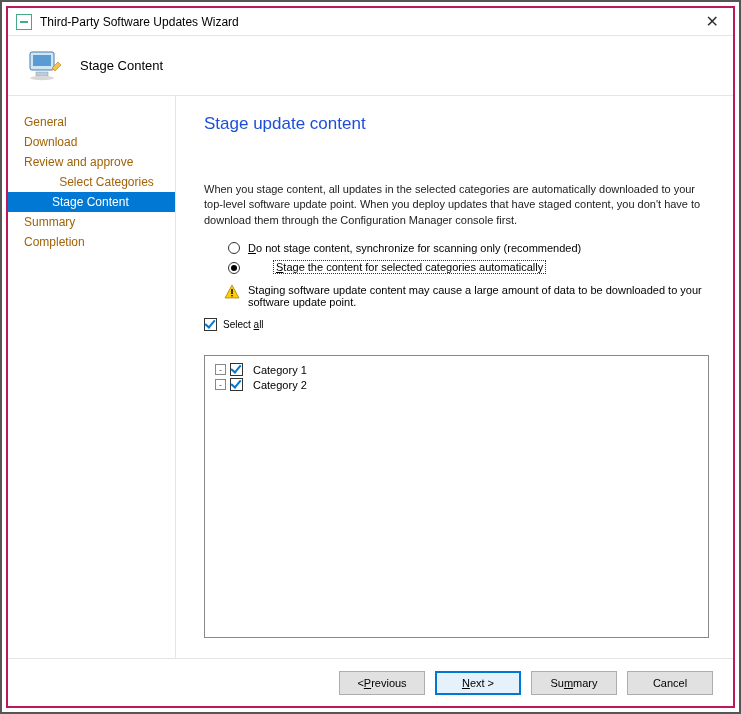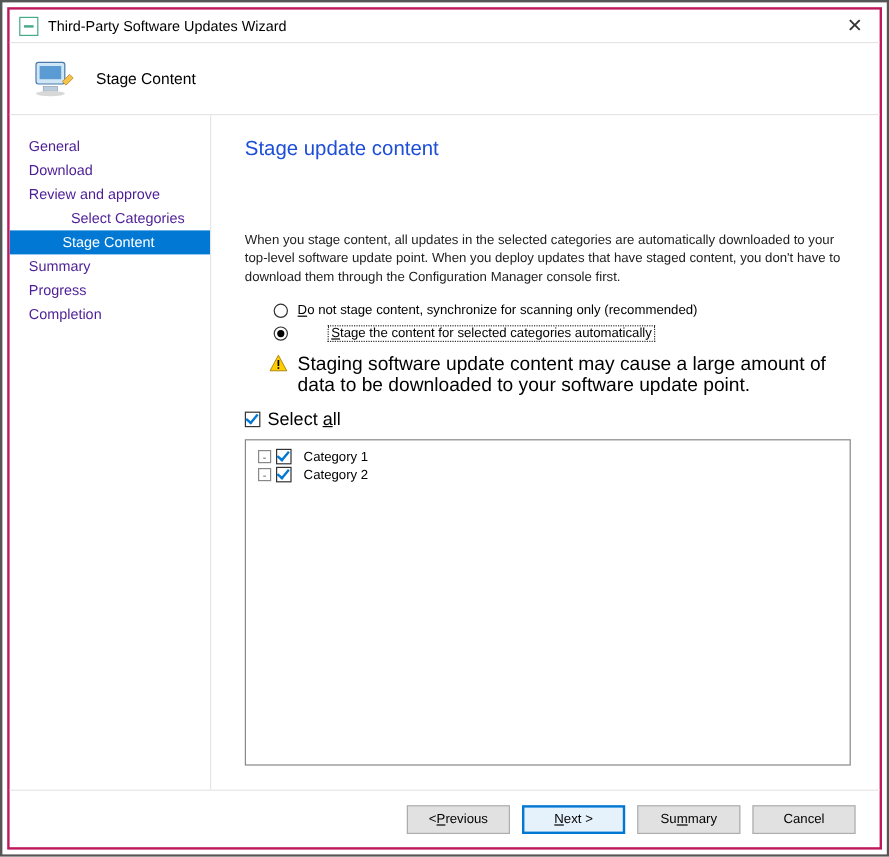--- a/index.html
+++ b/index.html
@@ -67,7 +67,7 @@
   .sidebar-item {
     padding: 3px 0 3px 16px;
     font-size: 12px;
-    color: #4c1d95;
+    color: #a16207;
     cursor: pointer;
   }
   .sidebar-item.indent1 { padding-left: 30px; text-align: center; }

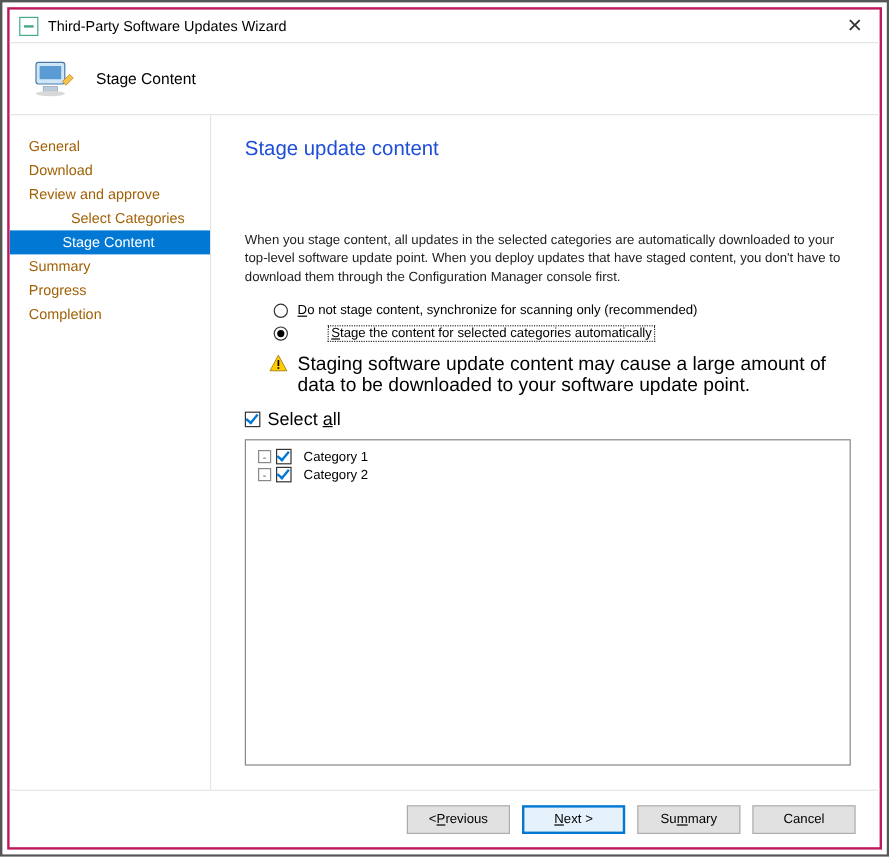--- a/index.html
+++ b/index.html
@@ -93,7 +93,6 @@
     color: #222;
     line-height: 1.4;
     margin-bottom: 14px;
-    margin-top: 11px;
   }
   .radio-row {
     display: flex; align-items: center;

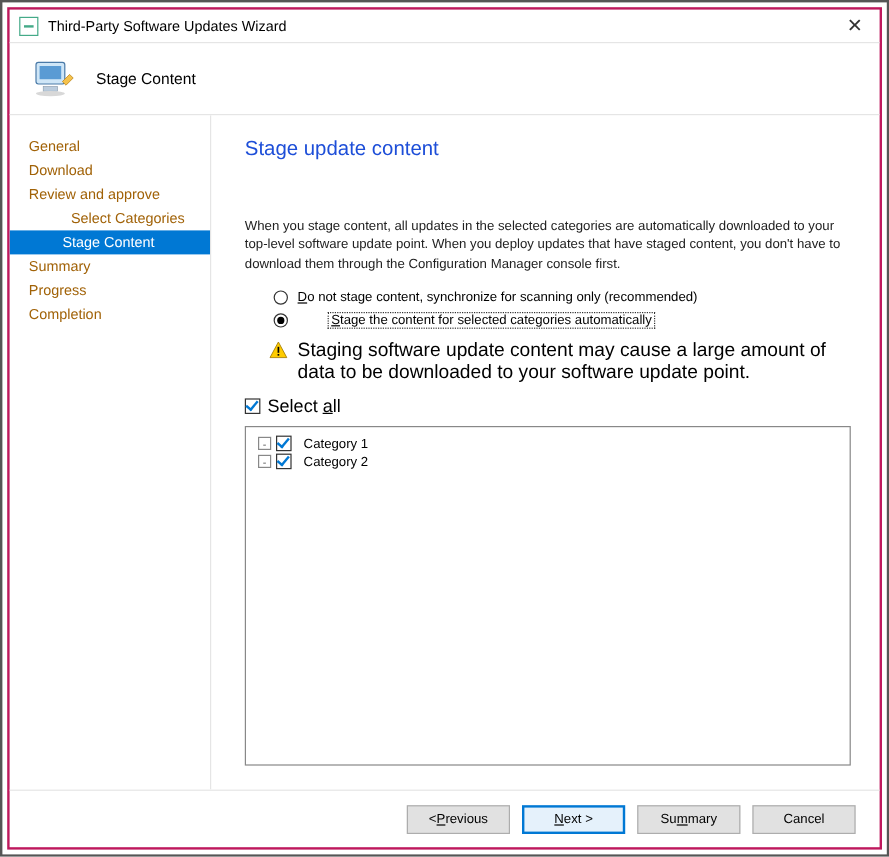--- a/index.html
+++ b/index.html
@@ -225,7 +225,6 @@
       <div class="sidebar-item indent1">Select Categories</div>
       <div class="sidebar-item indent2 selected">Stage Content</div>
       <div class="sidebar-item">Summary</div>
-      <div class="sidebar-item">Progress</div>
       <div class="sidebar-item">Completion</div>
     </div>
 

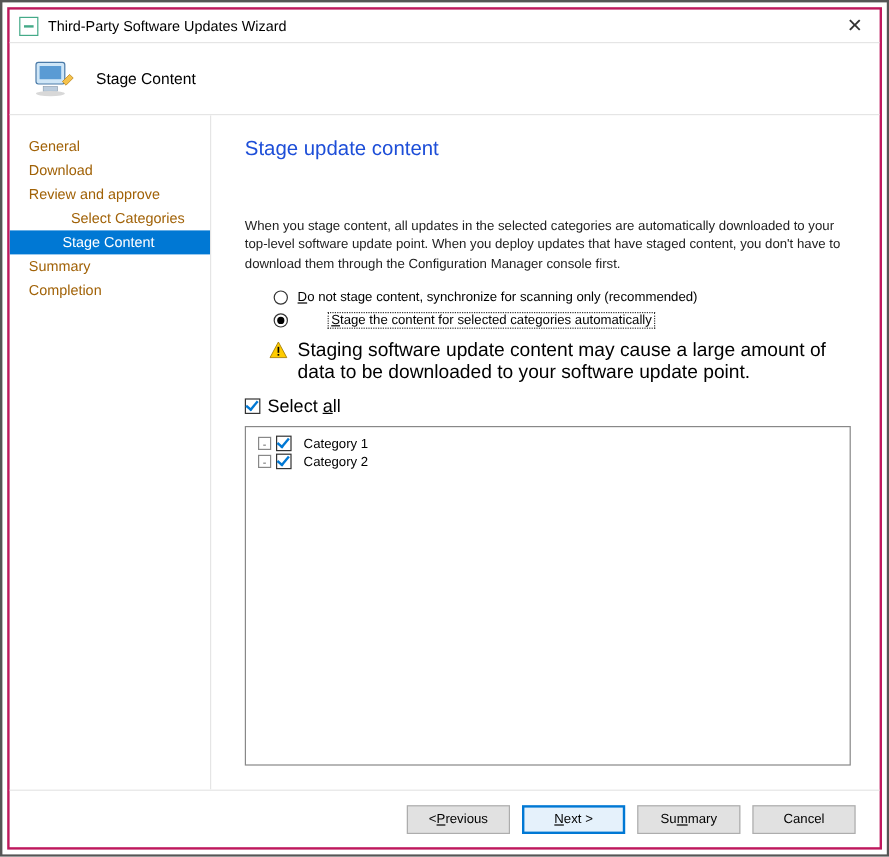--- a/index.html
+++ b/index.html
@@ -95,7 +95,7 @@
     margin-bottom: 14px;
   }
   .radio-row {
-    display: flex; align-items: center;
+    display: flex; align-items: flex-end;
     font-size: 11px;
     margin-bottom: 6px;
     padding-left: 24px;

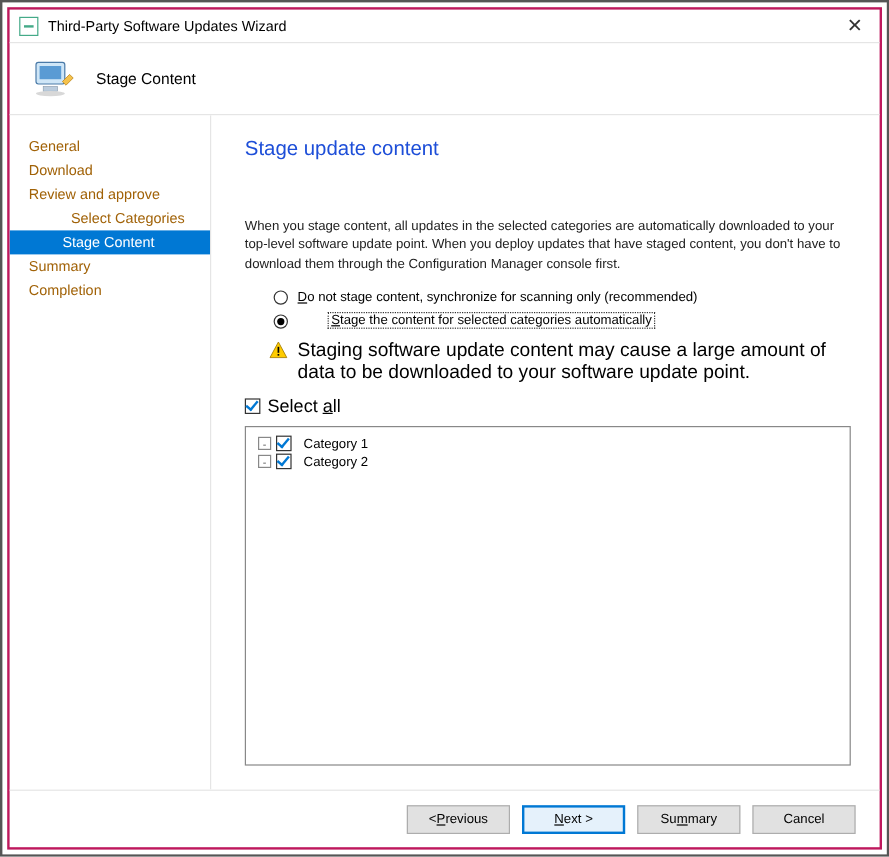--- a/index.html
+++ b/index.html
@@ -117,7 +117,7 @@
   .underline-char { text-decoration: underline; }
   .warning-row {
     display: flex; align-items: flex-start;
-    font-size: 16px;
+    font-size: 11px;
     margin: 4px 0 10px 20px;
   }
   .warn-icon {

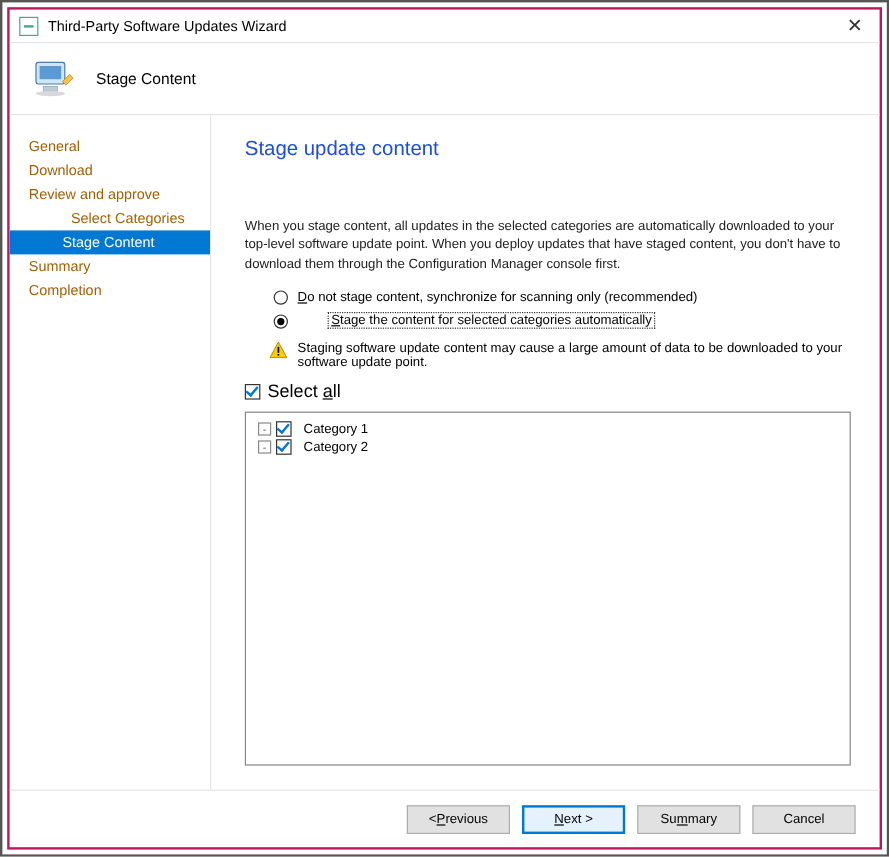--- a/index.html
+++ b/index.html
@@ -126,8 +126,8 @@
   .warn-icon svg { width: 16px; height: 16px; }
   .checkbox-row {
     display: flex; align-items: center;
-    font-size: 15px;
-    margin-bottom: 4px;
+    font-size: 10px;
+    margin-bottom: 20px;
   }
   .chk {
     width: 13px; height: 13px;

